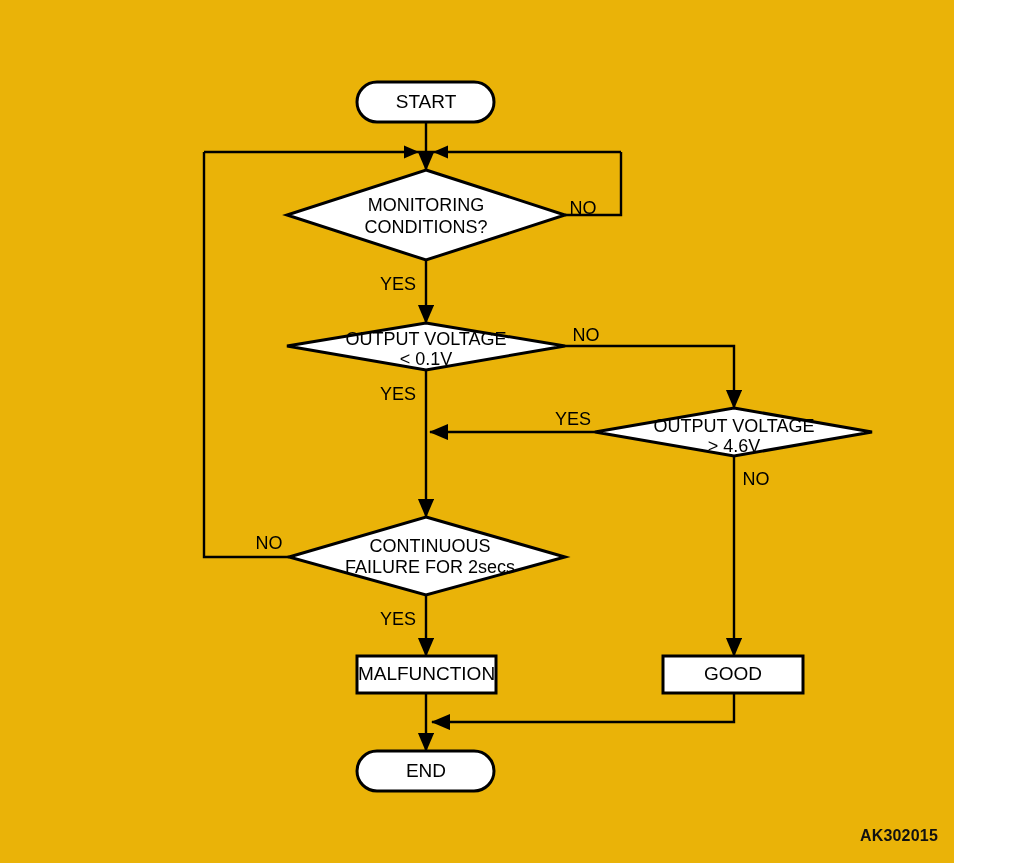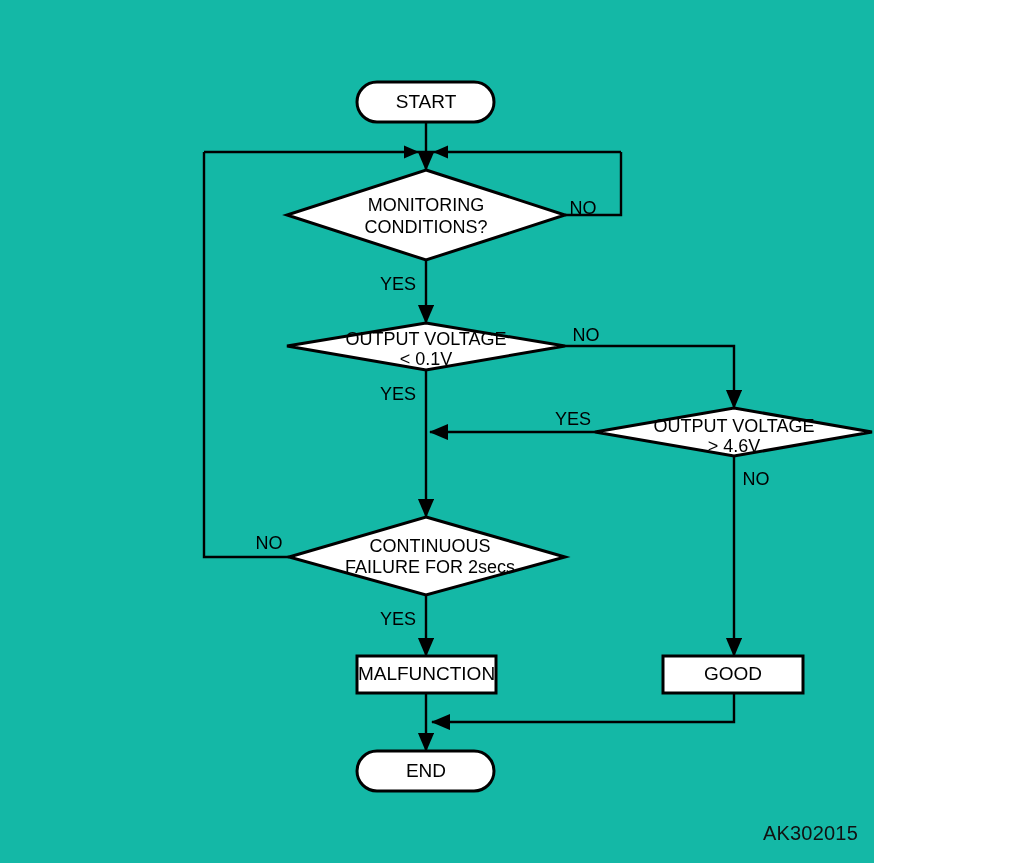--- a/index.html
+++ b/index.html
@@ -9,9 +9,9 @@
   }
   #canvas {
     position: relative;
-    width: 874px;
+    width: 954px;
     height: 863px;
-    background: #14b8a6;
+    background: #eab308;
     font-family: "Liberation Sans", sans-serif;
     overflow: hidden;
   }

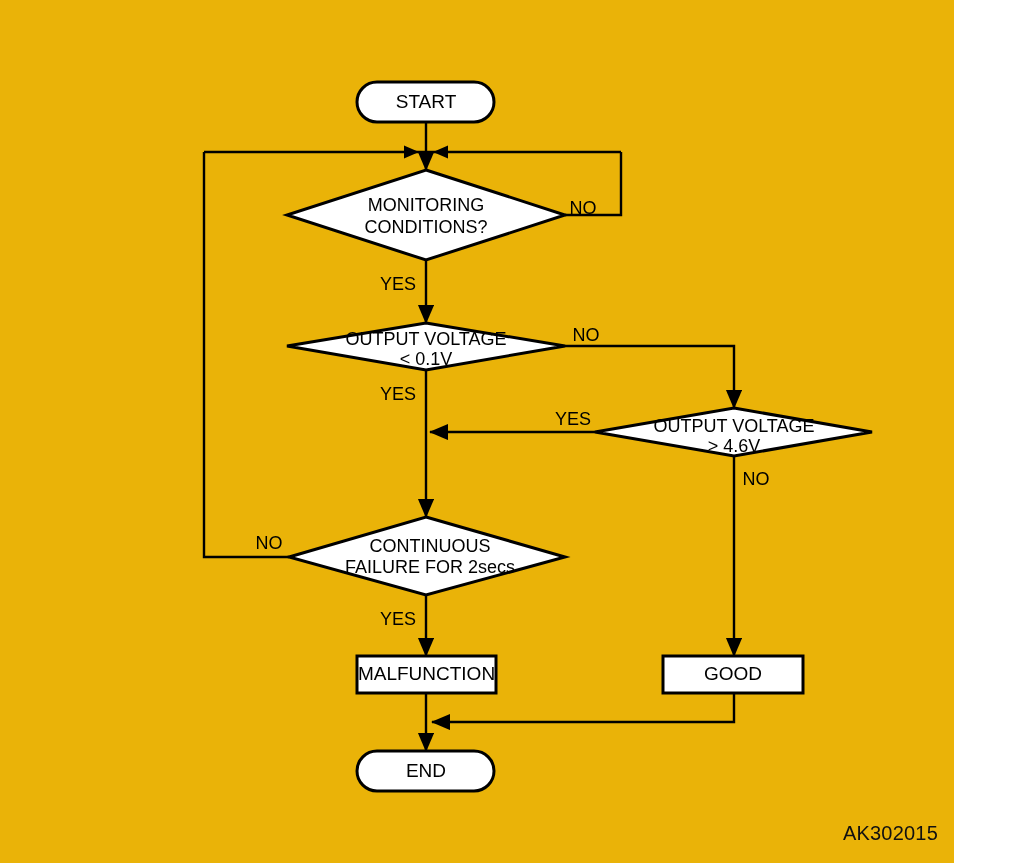--- a/index.html
+++ b/index.html
@@ -58,8 +58,8 @@
     right: 16px;
     bottom: 18px;
     font-family: "Liberation Sans", sans-serif;
-    font-size: 20px;
-    font-weight: normal;
+    font-size: 16px;
+    font-weight: bold;
     color: #111111;
     letter-spacing: 0.2px;
     text-align: center;

